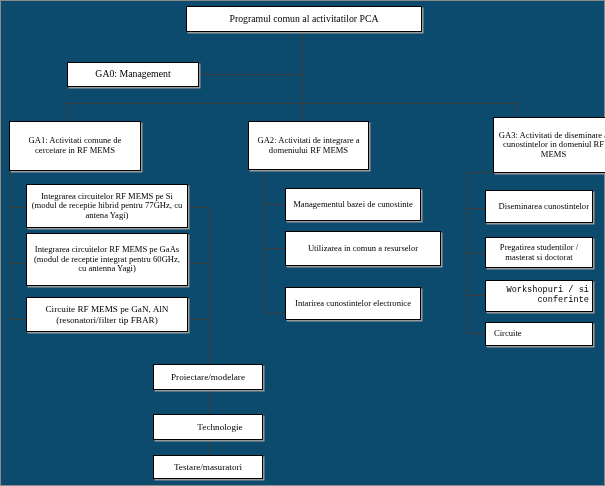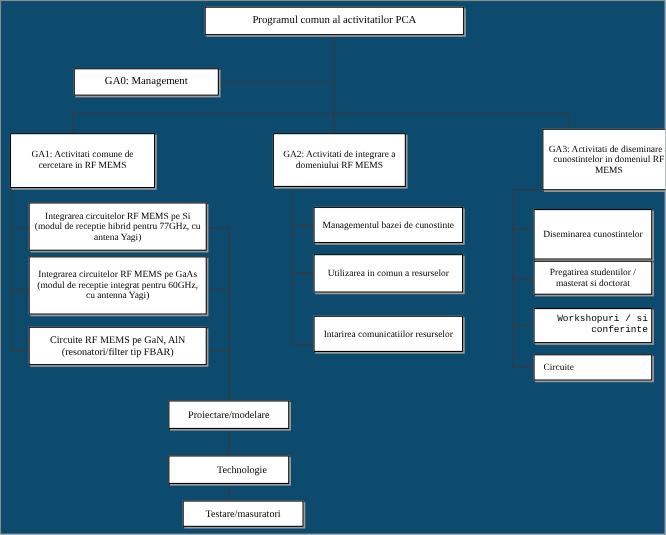--- a/index.html
+++ b/index.html
@@ -142,7 +142,7 @@
     <span class="txt">Intarirea comunicatiilor resurselor</span>
   </div>
 
-  <div class="node fs85" style="left:485px; top:190px; width:108px; height:46px;">
+  <div class="node fs85" style="left:485px; top:190px; width:108px; height:33px;text-align:right;">
     <span class="txt">Diseminarea cunostintelor</span>
   </div>
   <div class="node fs85" style="left:485px; top:237px; width:108px; height:31px;">

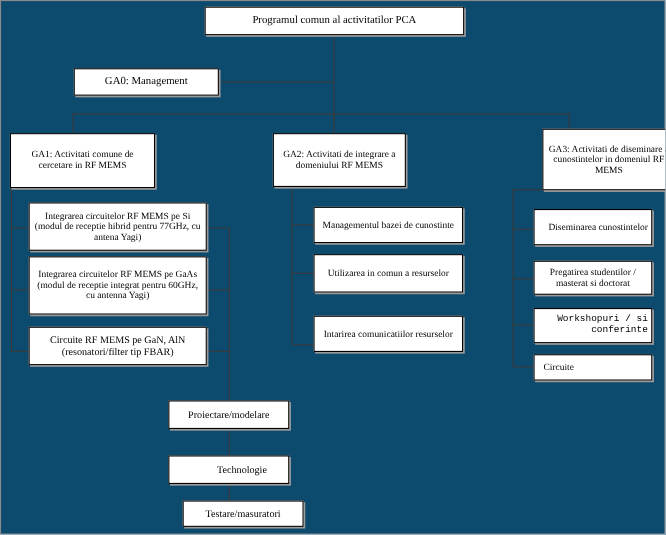--- a/index.html
+++ b/index.html
@@ -135,7 +135,7 @@
   <div class="node fs85" style="left:285px; top:188px; width:136px; height:33px;">
     <span class="txt">Managementul bazei de cunostinte</span>
   </div>
-  <div class="node fs85" style="left:285px; top:231px; width:136px; height:35px;">
+  <div class="node fs85" style="left:285px; top:231px; width:156px; height:35px;">
     <span class="txt">Utilizarea in comun a resurselor</span>
   </div>
   <div class="node fs85" style="left:285px; top:287px; width:136px; height:33px;">

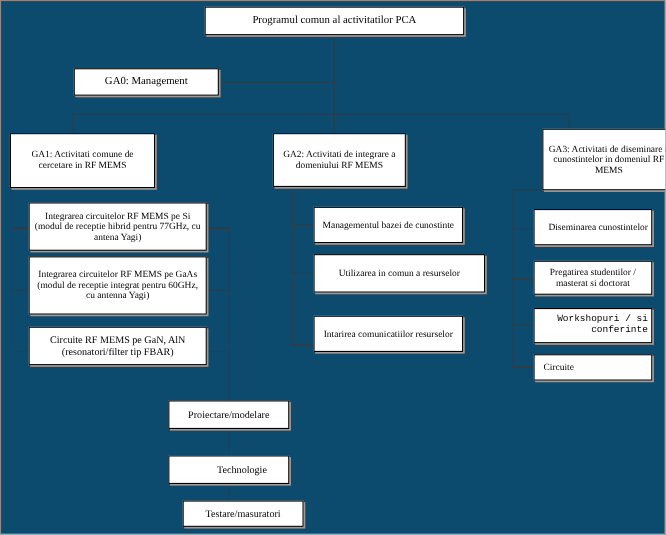--- a/index.html
+++ b/index.html
@@ -139,7 +139,7 @@
     <span class="txt">Utilizarea in comun a resurselor</span>
   </div>
   <div class="node fs85" style="left:285px; top:287px; width:136px; height:33px;">
-    <span class="txt">Intarirea comunicatiilor resurselor</span>
+    <span class="txt">Intarirea cunostintelor electronice</span>
   </div>
 
   <div class="node fs85" style="left:485px; top:190px; width:108px; height:33px;text-align:right;">

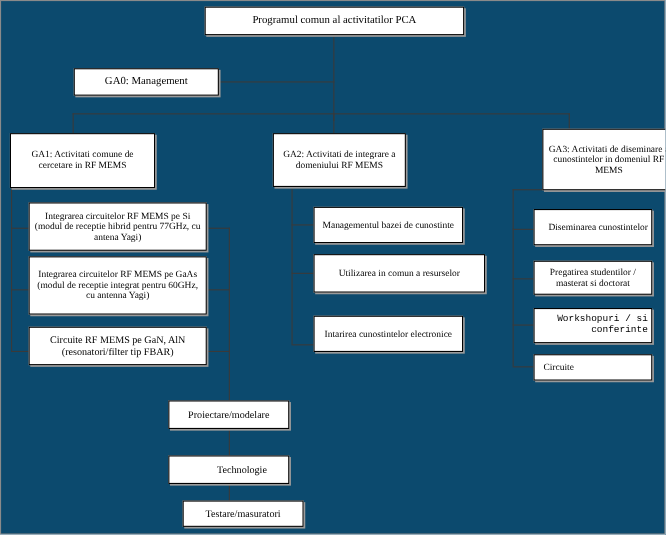--- a/index.html
+++ b/index.html
@@ -161,7 +161,7 @@
   <div class="node fs9" style="left:153px; top:414px; width:110px; height:26px;padding-left:24px;">
     <span class="txt">Technologie</span>
   </div>
-  <div class="node fs9" style="left:166px; top:455px; width:110px; height:24px;">
+  <div class="node fs9" style="left:153px; top:455px; width:110px; height:24px;">
     <span class="txt">Testare/masuratori</span>
   </div>
 

